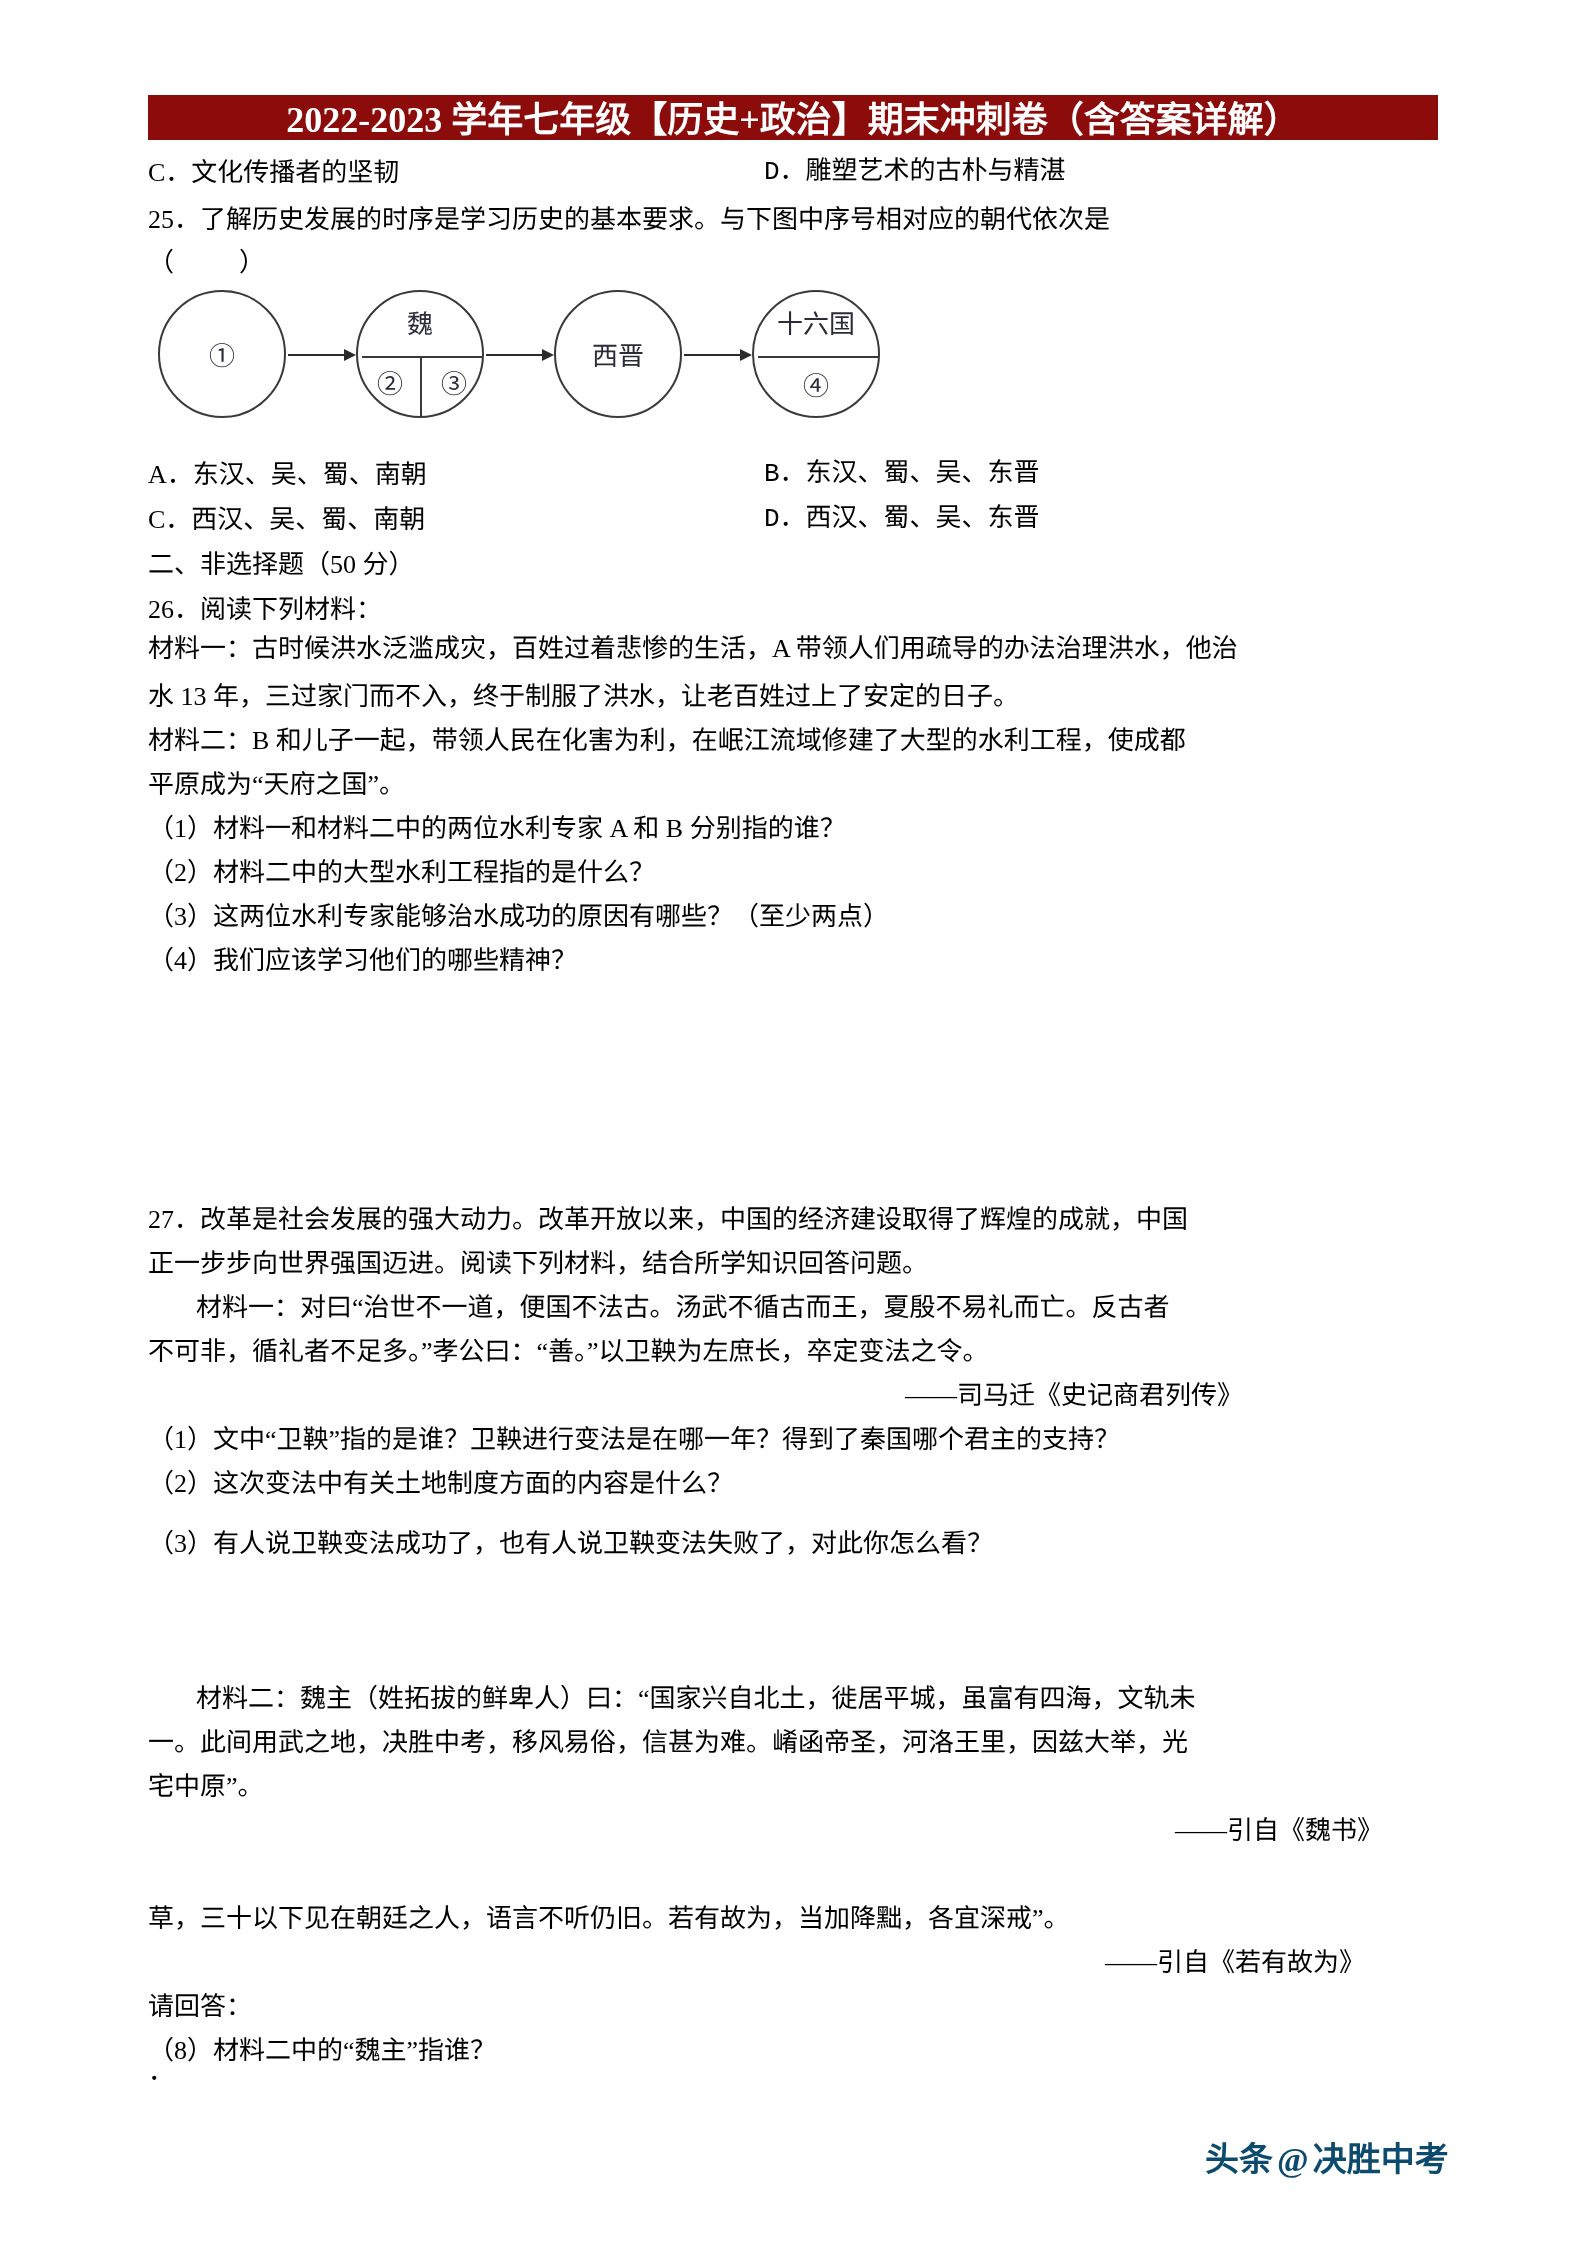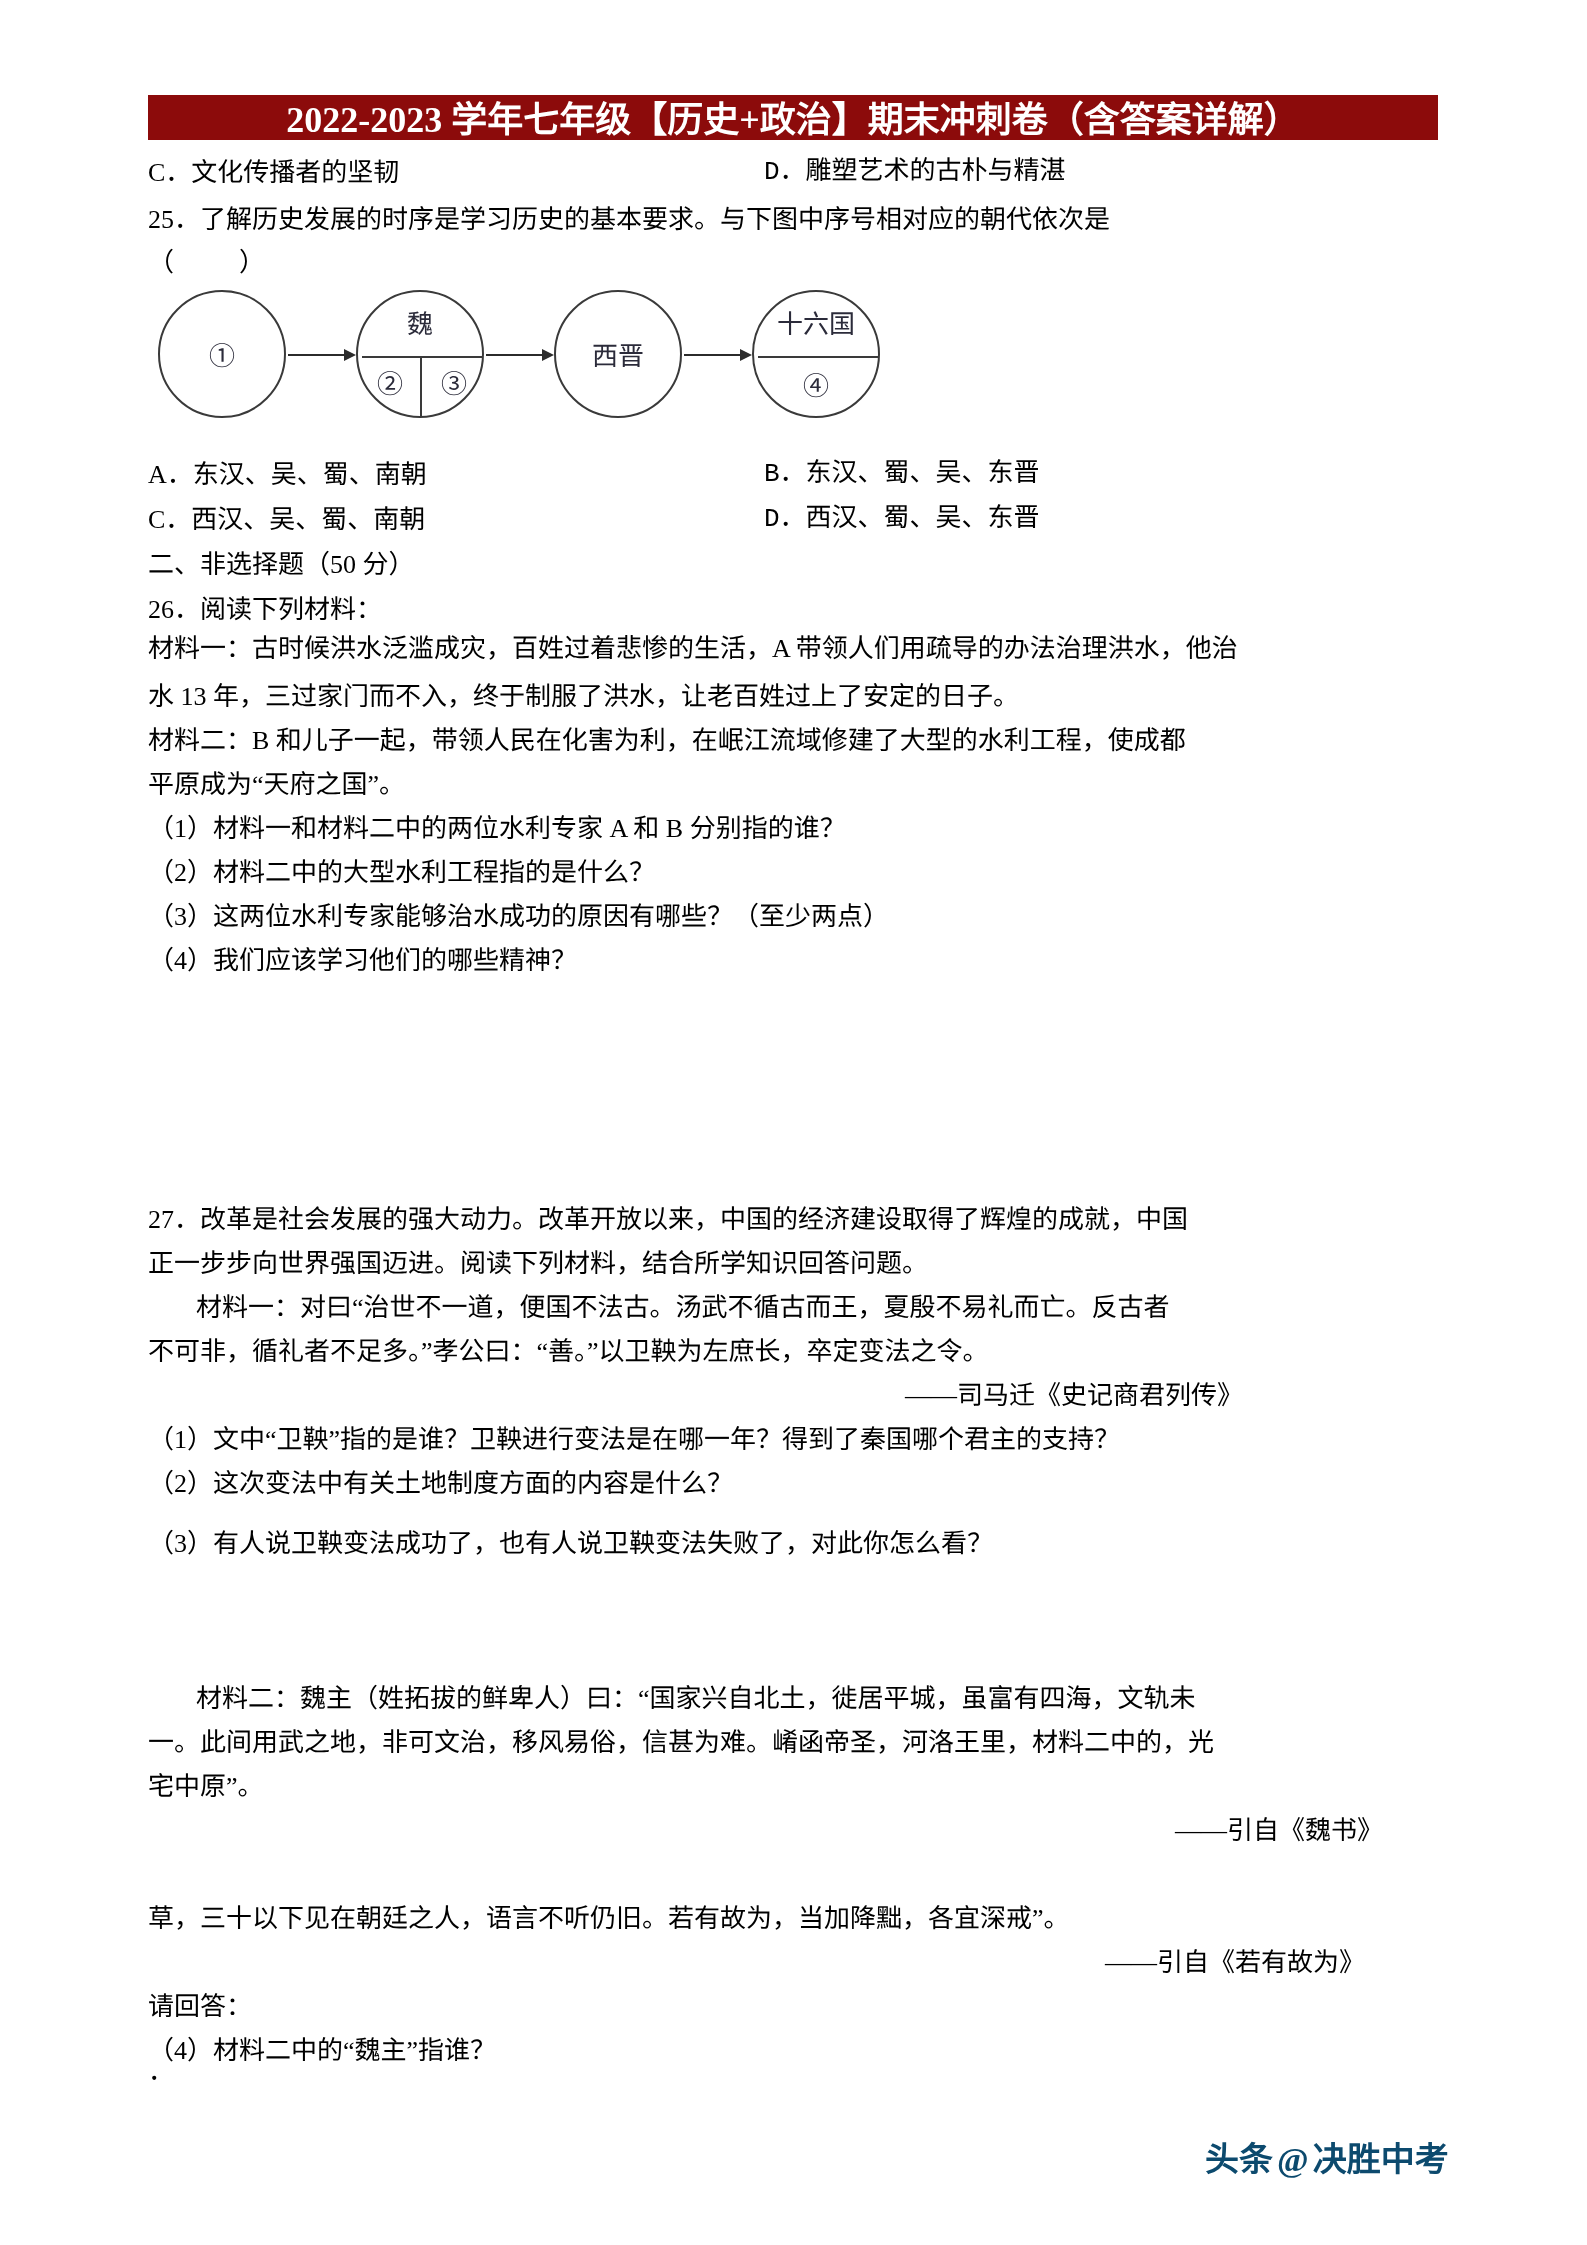--- a/index.html
+++ b/index.html
@@ -210,7 +210,7 @@
   <div class="txt col-left" style="top:1505px;margin-top:16px;">（3）有人说卫鞅变法成功了，也有人说卫鞅变法失败了，对此你怎么看？</div>
 
   <div class="txt" style="left:196px; top:1676px;">材料二：魏主（姓拓拔的鲜卑人）曰：“国家兴自北土，徙居平城，虽富有四海，文轨未</div>
-  <div class="txt col-left" style="top:1720px;">一。此间用武之地，非可文治，移风易俗，信甚为难。崤函帝圣，河洛王里，材料二中的，光</div>
+  <div class="txt col-left" style="top:1720px;">一。此间用武之地，决胜中考，移风易俗，信甚为难。崤函帝圣，河洛王里，因兹大举，光</div>
   <div class="txt col-left" style="top:1764px;">宅中原”。</div>
   <div class="txt" style="left:1175px; top:1808px;">——引自《魏书》</div>
 

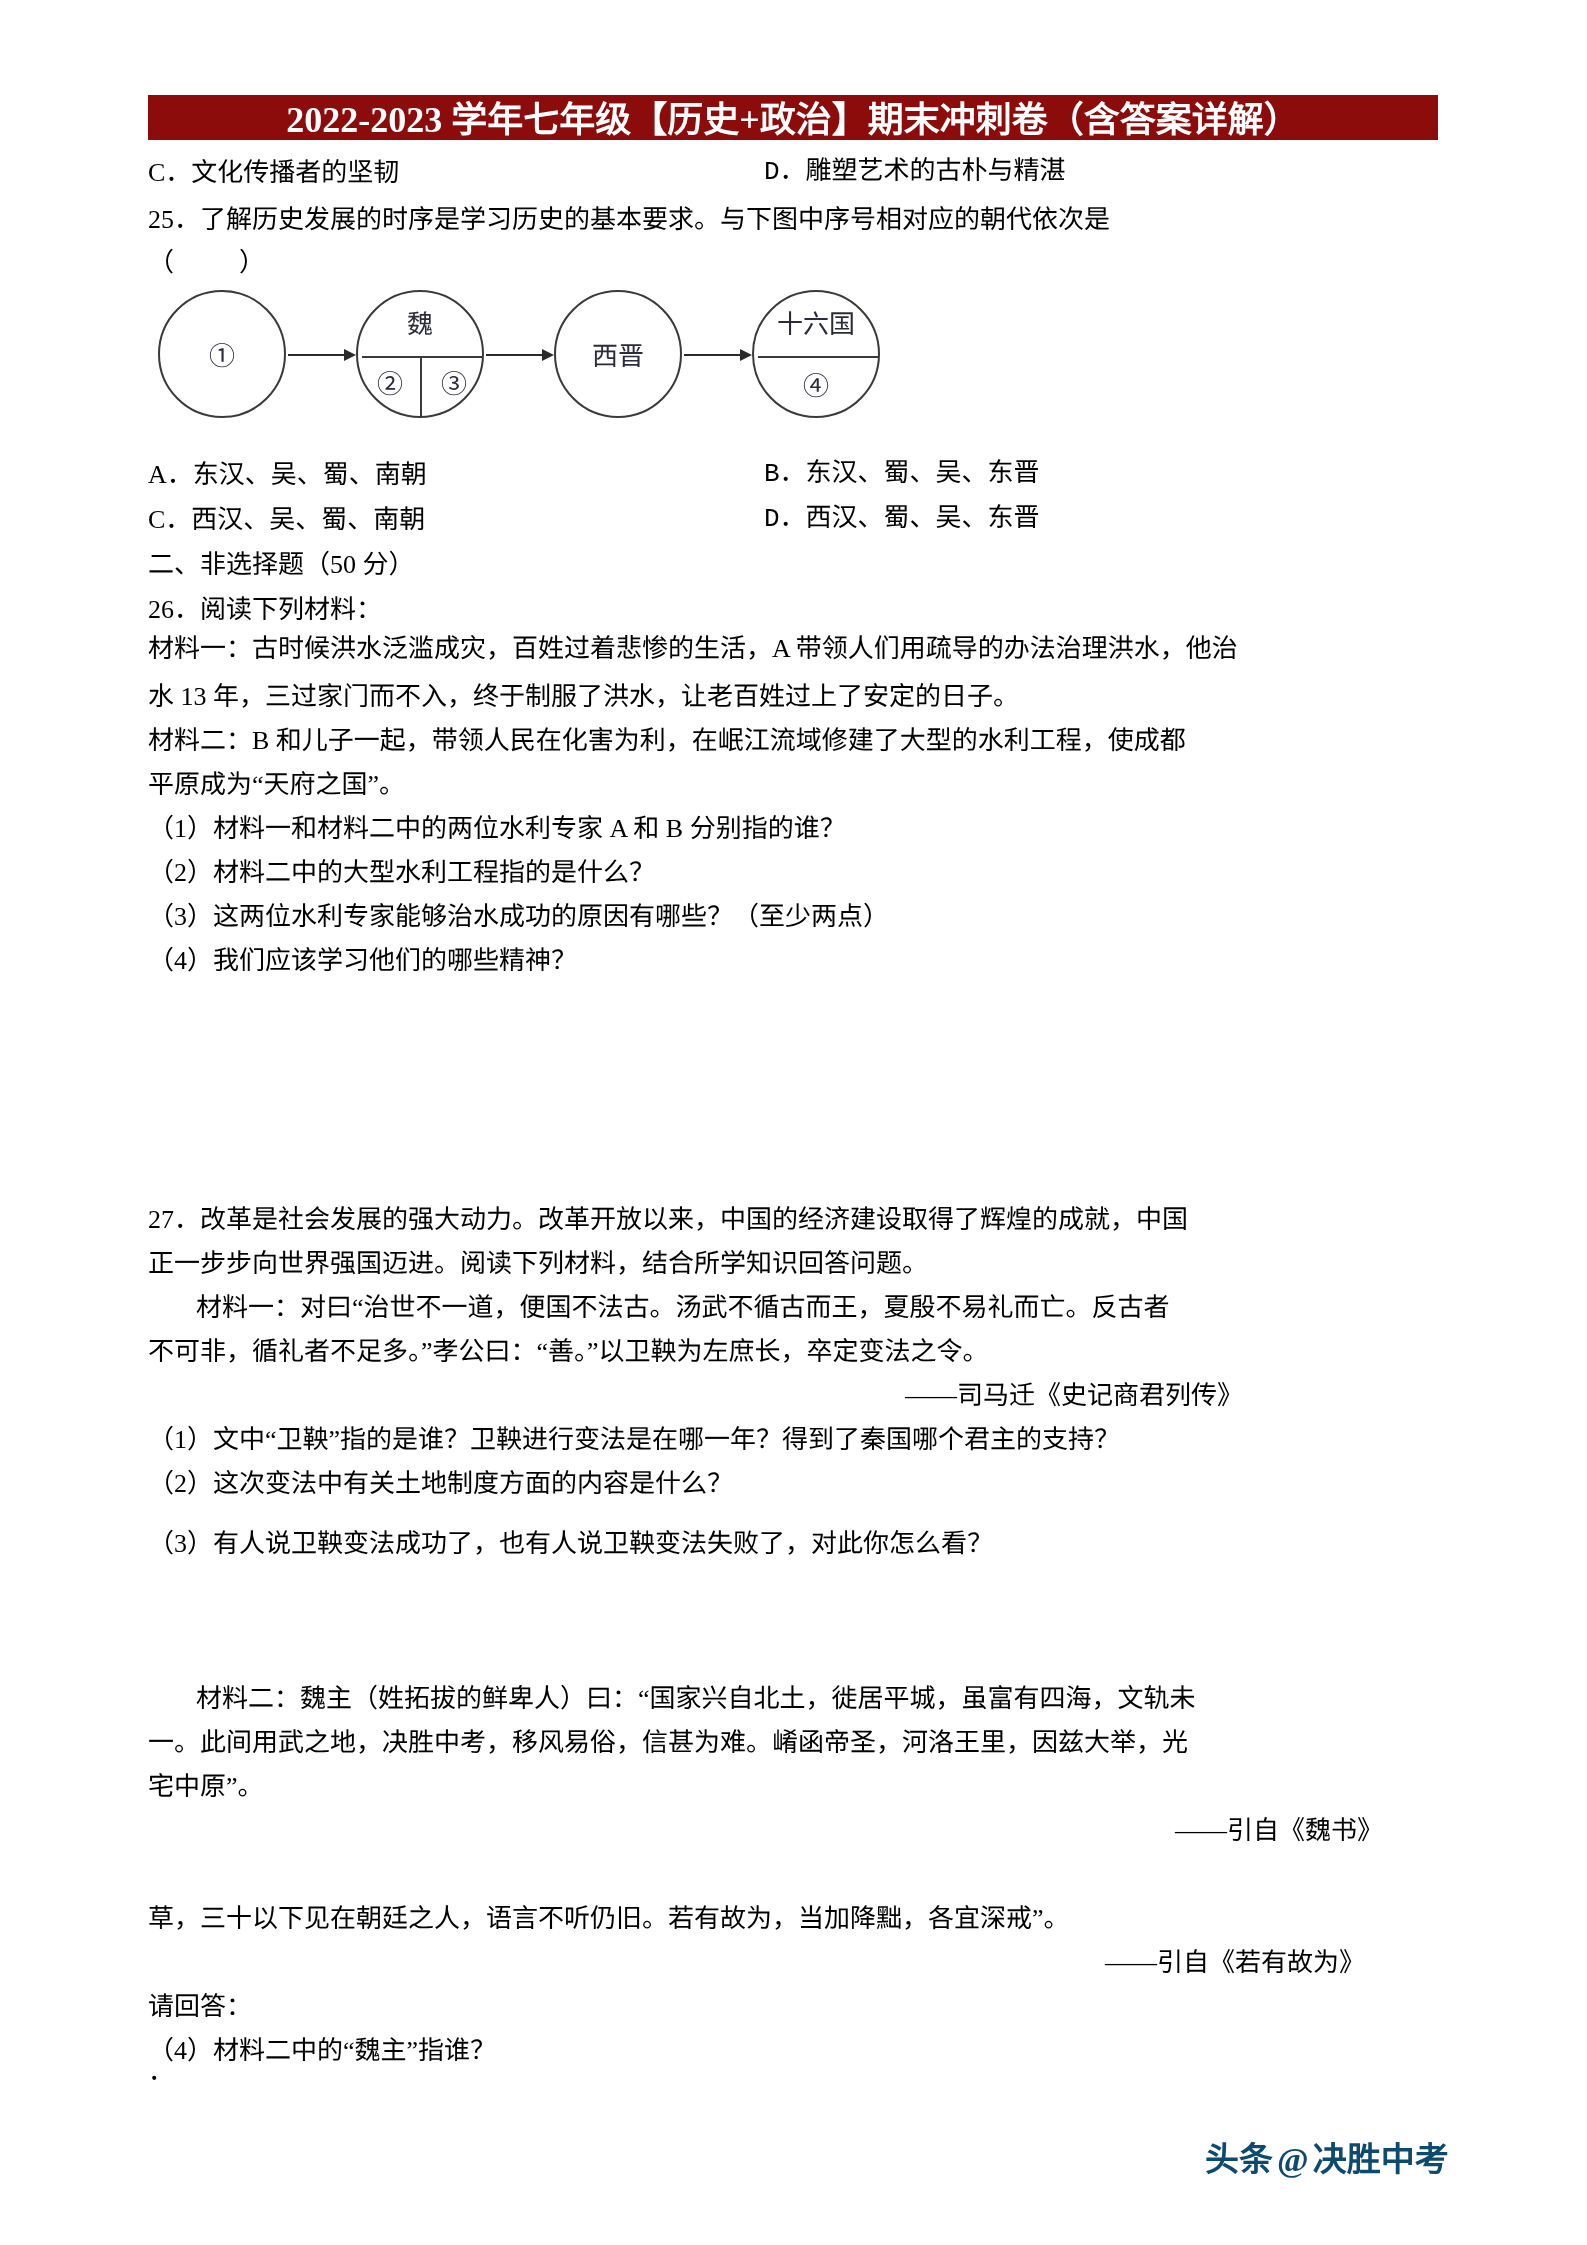--- a/index.html
+++ b/index.html
@@ -218,7 +218,7 @@
   <div class="txt" style="left:1105px; top:1940px;">——引自《若有故为》</div>
 
   <div class="txt col-left" style="top:1984px;">请回答：</div>
-  <div class="txt col-left" style="top:2028px;">（4）材料二中的“魏主”指谁？</div>
+  <div class="txt col-left" style="top:2028px;">（8）材料二中的“魏主”指谁？</div>
 
   <div class="dot-mark">．</div>
 

